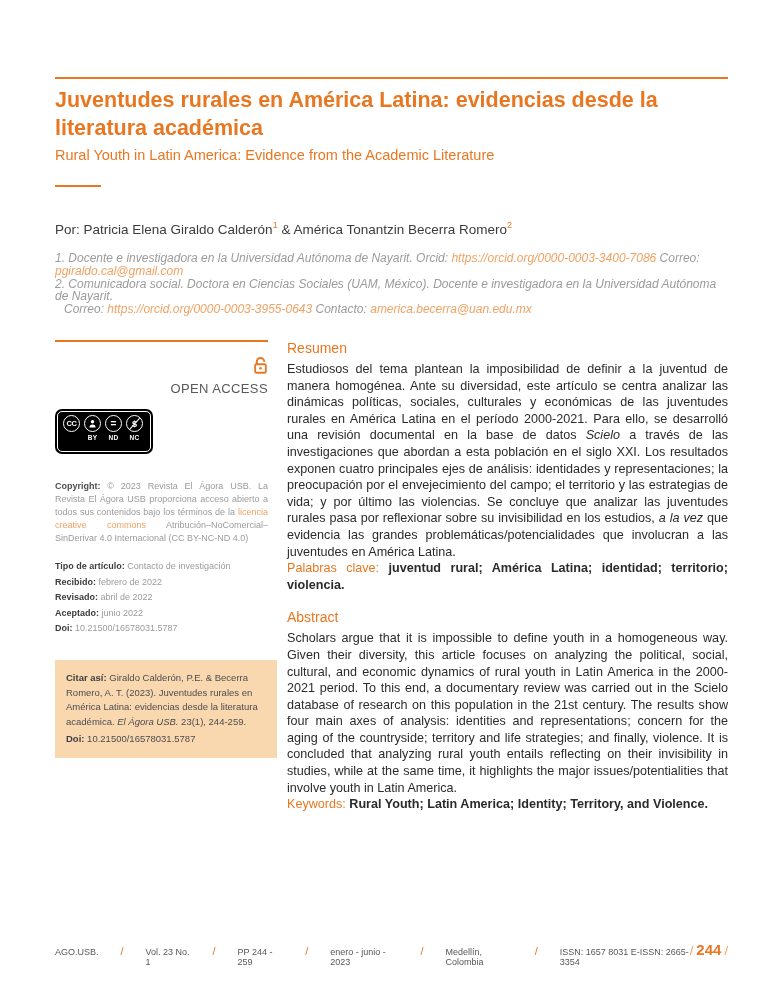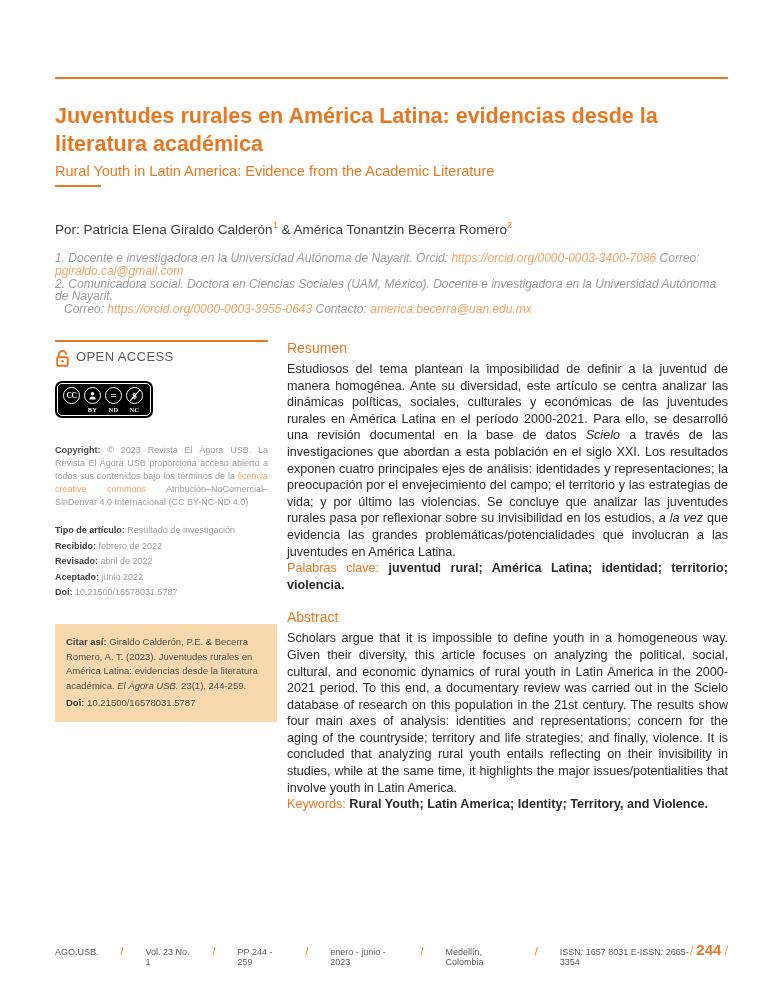--- a/index.html
+++ b/index.html
@@ -18,7 +18,7 @@
   .top-rule { position:absolute; top:77px; left:55px; width:673px; height:2px; background:var(--accent); }
 
   
-  .title-block { position:absolute; top:103px; left:55px; width:660px; }
+  .title-block { position:absolute; top:87px; left:55px; width:660px; }
   .title-es { font-size:21.5px; line-height:1.3; font-weight:bold; color:var(--accent); }
   .title-en { margin-top:4px; font-size:14.5px; font-weight:400; color:var(--accent); }
   .title-dash { position:absolute; top:185px; left:55px; width:46px; height:2px; background:var(--accent); }

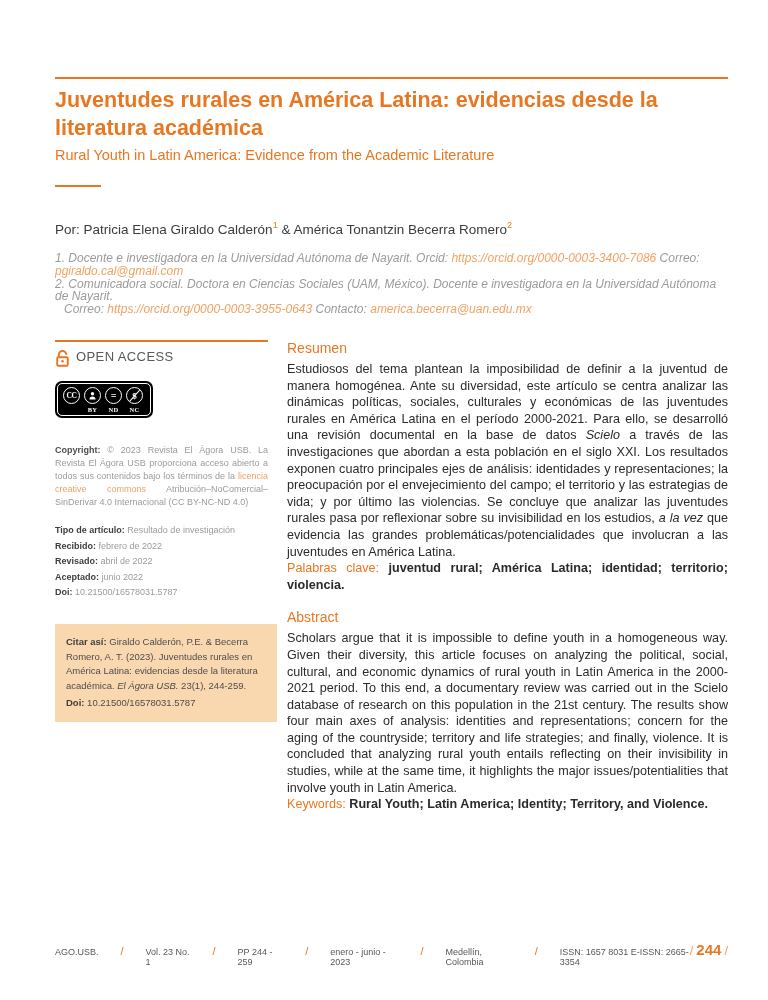--- a/index.html
+++ b/index.html
@@ -34,7 +34,7 @@
   
   .left-col { position:absolute; top:340px; left:55px; width:213px; }
   .col-rule { height:2px; background:var(--accent); }
-  .oa-row { margin-top:7px; display:flex; align-items:flex-start; gap:6px; }
+  .oa-row { margin-top:14px; display:flex; align-items:flex-end; gap:6px;flex-direction:column; }
   .oa-label { font-size:13px; color:#58595B; letter-spacing:0.4px; font-weight:500; }
 
   .cc-badge { margin-top:13px; position:relative; width:98px; background:var(--badge_bg);

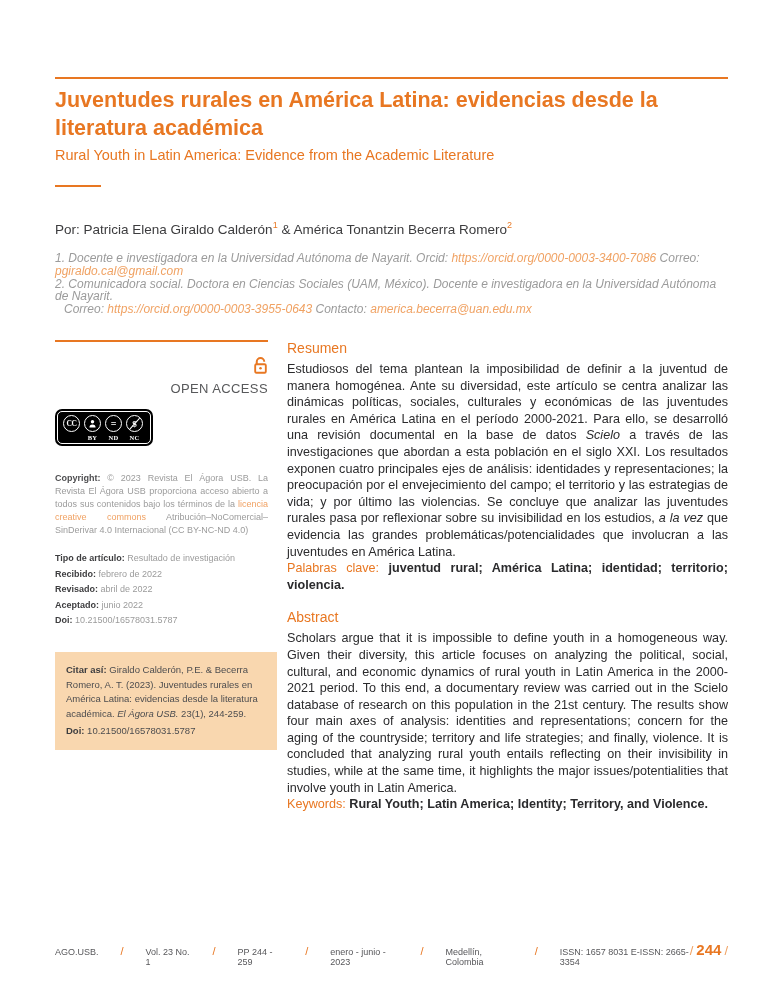--- a/index.html
+++ b/index.html
@@ -38,7 +38,7 @@
   .oa-label { font-size:13px; color:#58595B; letter-spacing:0.4px; font-weight:500; }
 
   .cc-badge { margin-top:13px; position:relative; width:98px; background:var(--badge_bg);
-              border-radius:7px; padding:6px 8px 5px;font-family:Liberation Serif, serif; }
+              border-radius:7px; padding:6px 8px 13px; }
   .cc-badge::before { content:""; position:absolute; inset:2px; border:1px solid #fff;
                       border-radius:5px; pointer-events:none; }
   .cc-circles { display:flex; gap:4px; position:relative; }

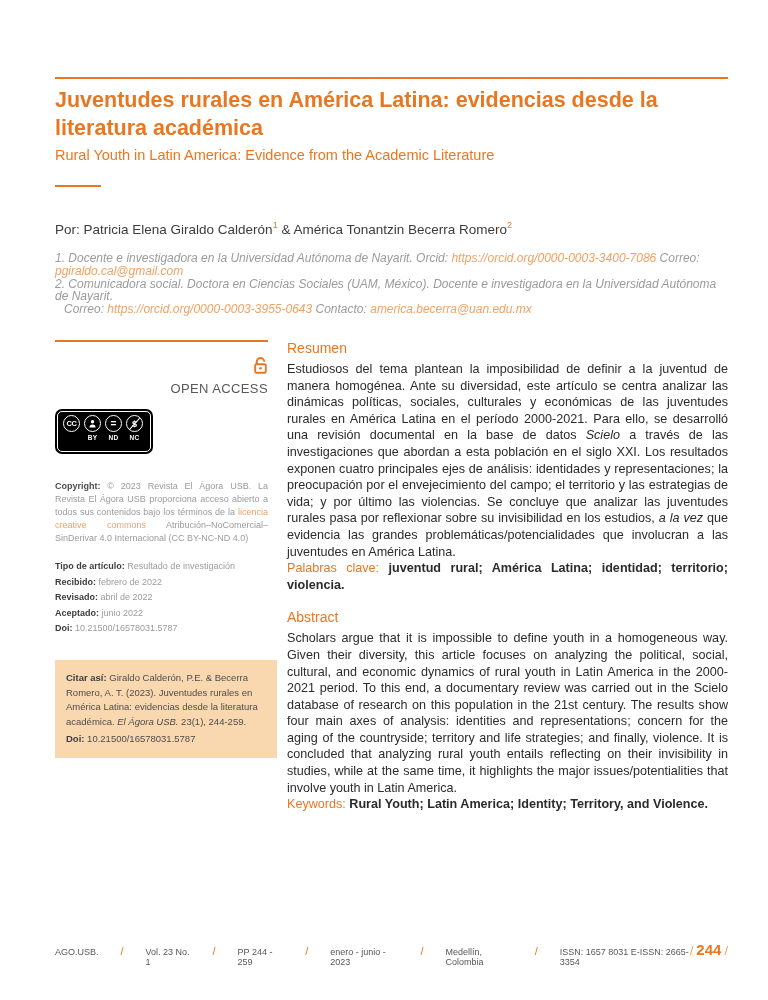--- a/index.html
+++ b/index.html
@@ -138,7 +138,7 @@
     <div class="copyright"><b>Copyright:</b><span> © 2023 Revista El Ágora USB. La Revista El Ágora USB proporciona acceso abierto a todos sus contenidos bajo los términos de la </span><a class="link" href="#">licencia creative commons</a><span> Atribución–NoComercial–SinDerivar 4.0 Internacional (CC BY-NC-ND 4.0)</span></div>
 
     <div class="meta">
-      <div class="meta-line"><b>Tipo de artículo:</b><span class="val"> Resultado de investigación</span></div>
+      <div class="meta-line"><b>Tipo de artículo:</b><span class="val"> Contacto de investigación</span></div>
       <div class="meta-line"><b>Recibido:</b><span class="val"> febrero de 2022</span></div>
       <div class="meta-line"><b>Revisado:</b><span class="val"> abril de 2022</span></div>
       <div class="meta-line"><b>Aceptado:</b><span class="val"> junio 2022</span></div>

